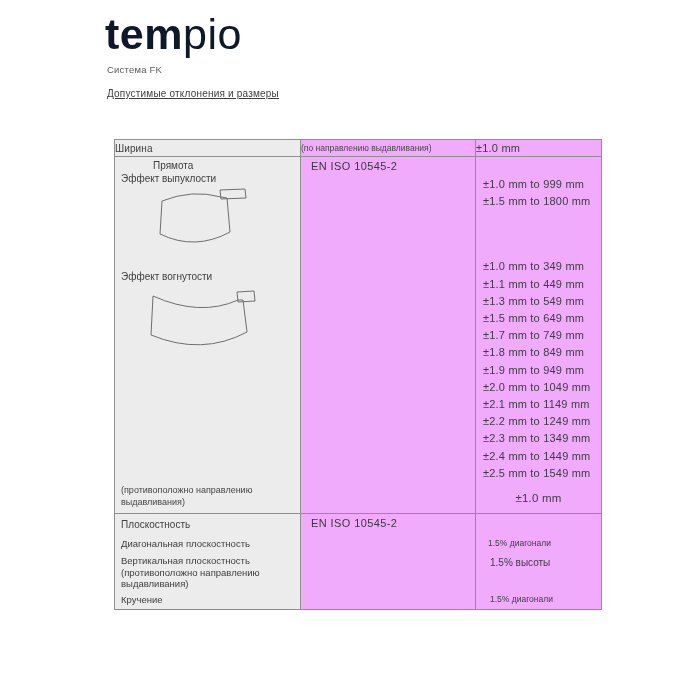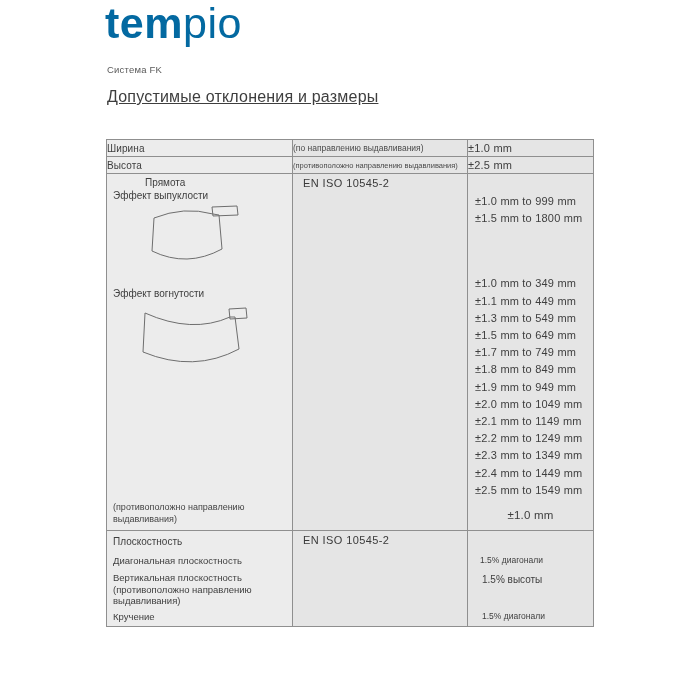--- a/index.html
+++ b/index.html
@@ -7,8 +7,8 @@
               font-family:"Liberation Sans", sans-serif; color:#3e3e3e; }
 
   
-  .logo { position:absolute; left:105px; top:0; font-size:43px; line-height:46px;
-          color:#0369a1; letter-spacing:0.5px; }
+  .logo { position:absolute; left:105px; top:11px; font-size:43px; line-height:46px;
+          color:#0f172a; letter-spacing:0.5px; }
   .logo .seg-bold { font-weight:700; }
   .logo .seg-light { font-weight:400; }
   .system { position:absolute; left:107px; top:64px; font-size:9.5px; color:#5a5a5a; letter-spacing:0.2px; }

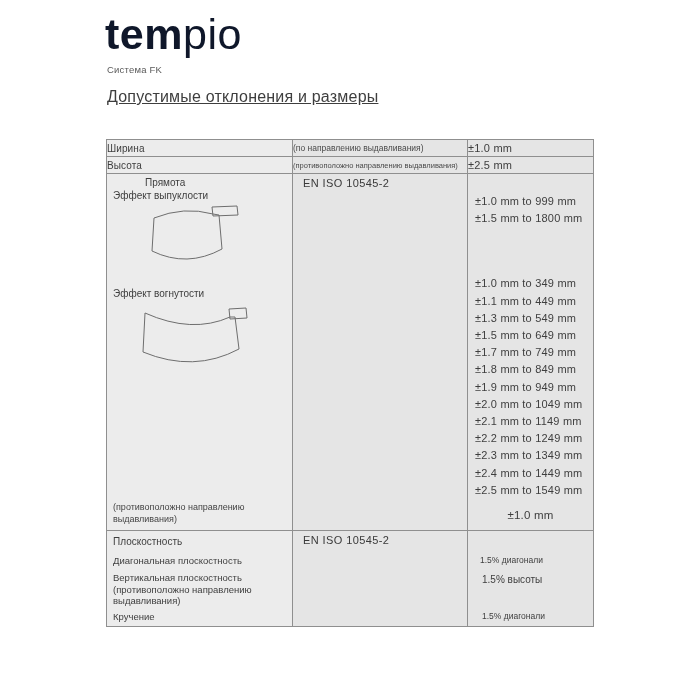--- a/index.html
+++ b/index.html
@@ -12,7 +12,7 @@
   .logo .seg-bold { font-weight:700; }
   .logo .seg-light { font-weight:400; }
   .system { position:absolute; left:107px; top:64px; font-size:9.5px; color:#5a5a5a; letter-spacing:0.2px; }
-  .tol-link { position:absolute; left:107px; top:88px; font-size:16px; color:#3e3e3e;
+  .tol-link { position:absolute; left:107px; top:88px; font-size:10px; color:#3e3e3e;
               text-decoration:underline; letter-spacing:0.2px; cursor:pointer; }
 
   

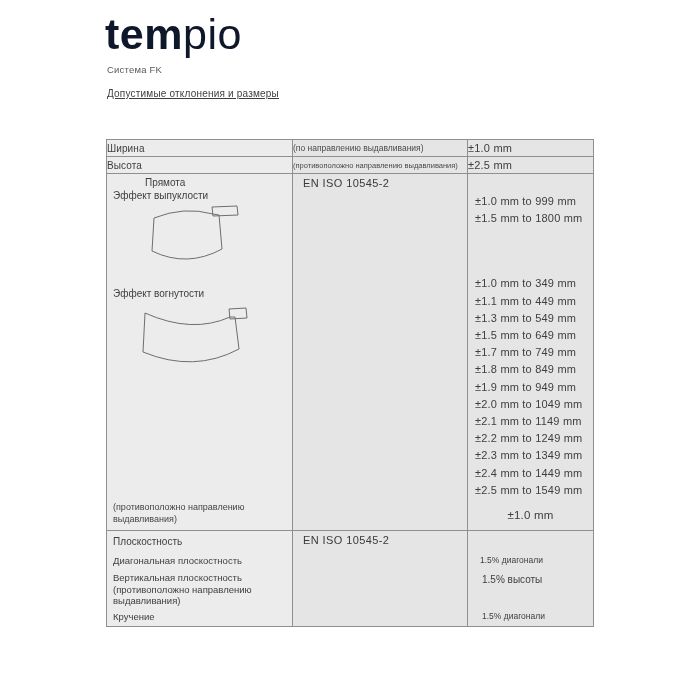--- a/index.html
+++ b/index.html
@@ -16,7 +16,7 @@
               text-decoration:underline; letter-spacing:0.2px; cursor:pointer; }
 
   
-  table.spec { position:absolute; left:106px; top:139px; width:487px;
+  table.spec { position:absolute; left:114px; top:139px; width:487px;
                border-collapse:collapse; table-layout:fixed; }
   table.spec td { border:1px solid #8f8f8f; vertical-align:middle; padding:0; }
   col.c1 { width:186px; } col.c2 { width:175px; } col.c3 { width:126px; }

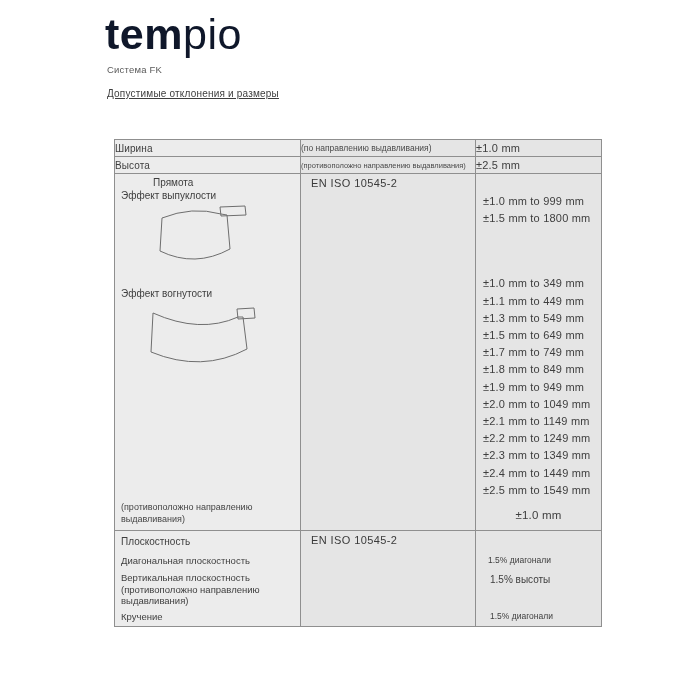--- a/index.html
+++ b/index.html
@@ -21,7 +21,7 @@
   table.spec td { border:1px solid #8f8f8f; vertical-align:middle; padding:0; }
   col.c1 { width:186px; } col.c2 { width:175px; } col.c3 { width:126px; }
   td.gray { background:#ececec; }
-  td.white { background:#e5e5e5; }
+  td.white { background:#f0abfc; }
 
   .lbl  { font-size:10px; padding-left:6px; letter-spacing:0.1px; }
   .iso  { font-size:11px; letter-spacing:0.4px; padding-left:10px; color:#3a3a3a; }

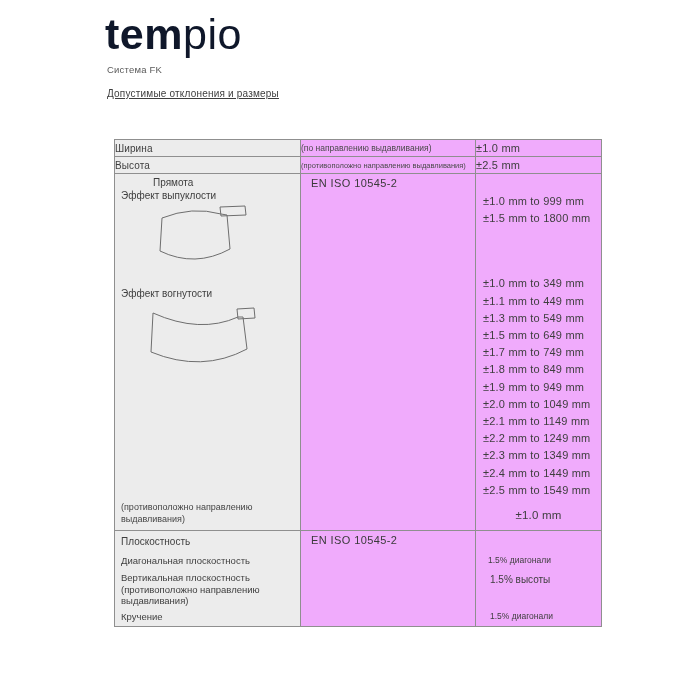--- a/index.html
+++ b/index.html
@@ -90,11 +90,6 @@
     <td class="white note-sm">(по направлению выдавливания)</td>
     <td class="white val">±1.0 mm</td>
   </tr>
-  <tr class="dim">
-    <td class="gray lbl">Высота</td>
-    <td class="white note-xs">(противоположно направлению выдавливания)</td>
-    <td class="white val">±2.5 mm</td>
-  </tr>
 
   <tr class="big">
     <td class="gray rel">

